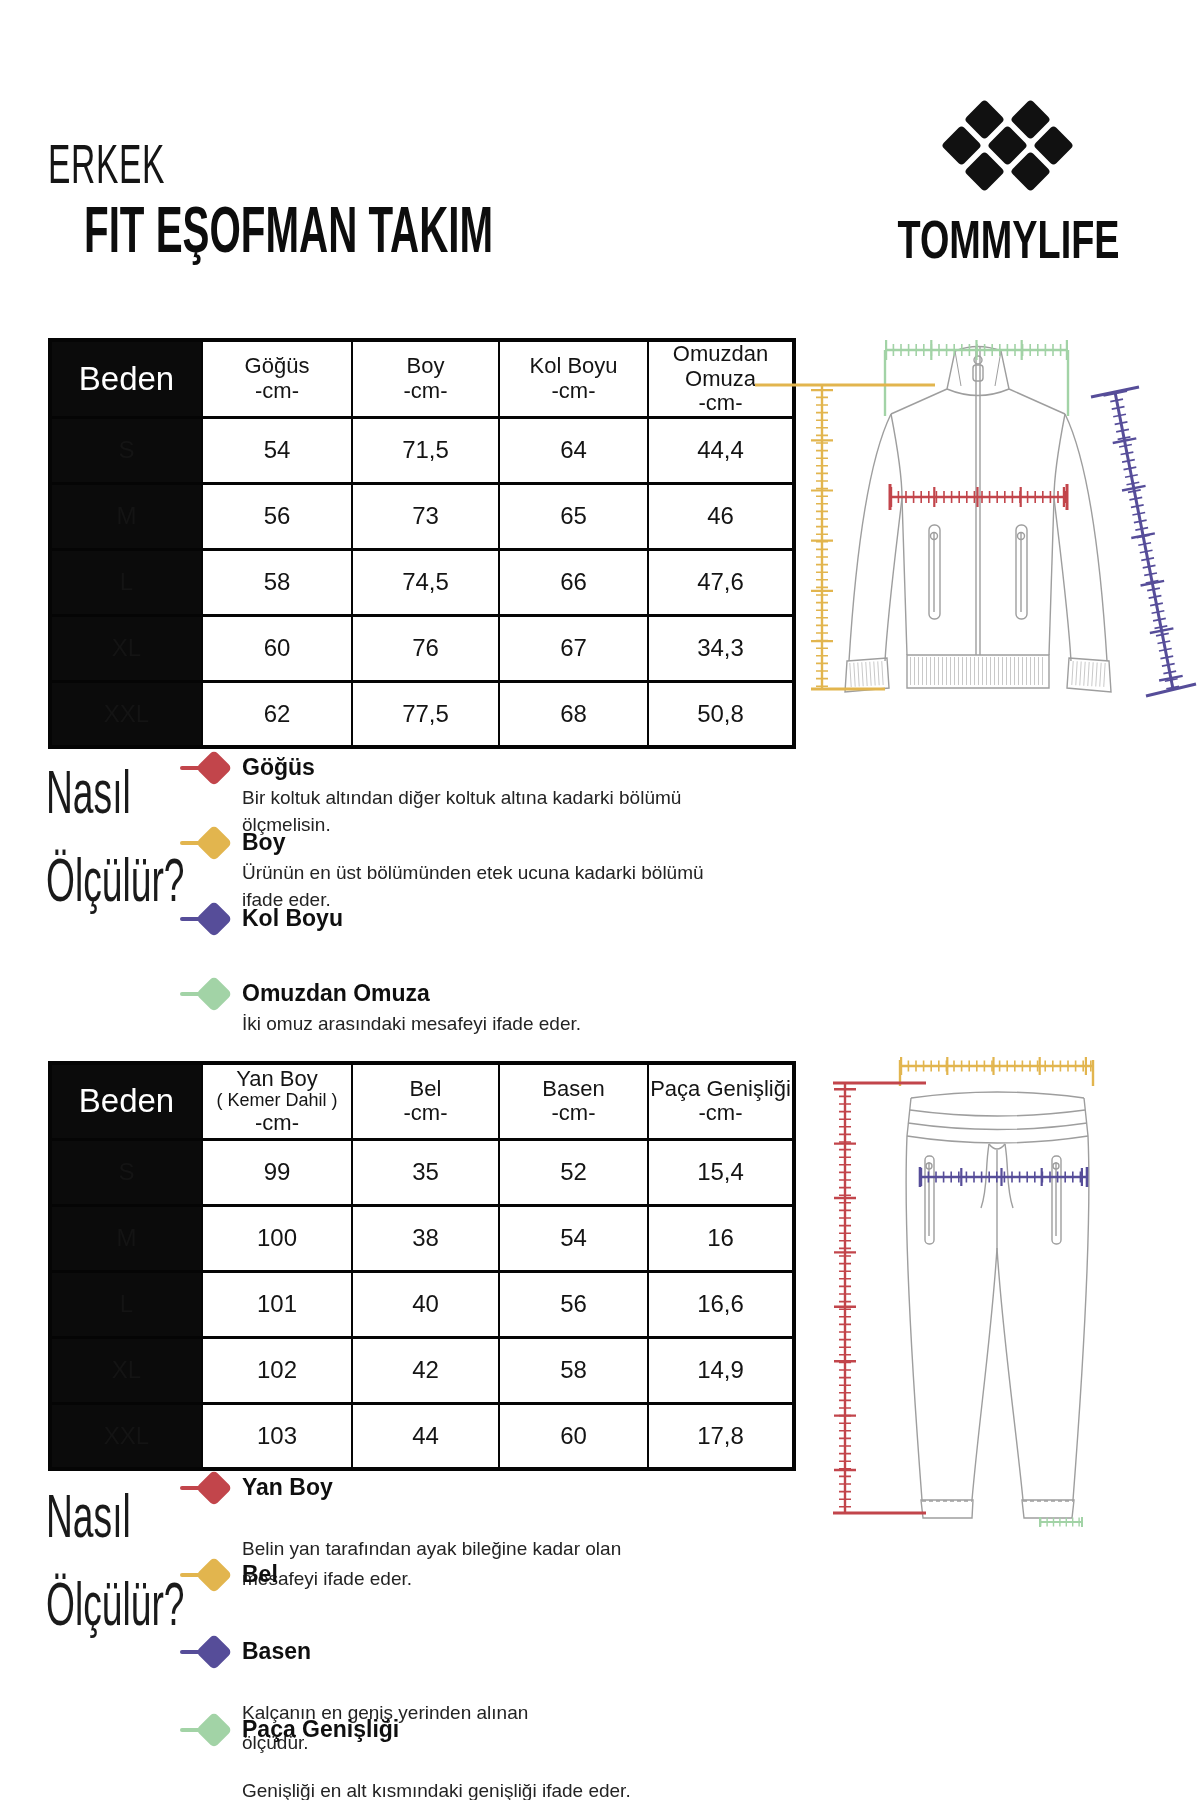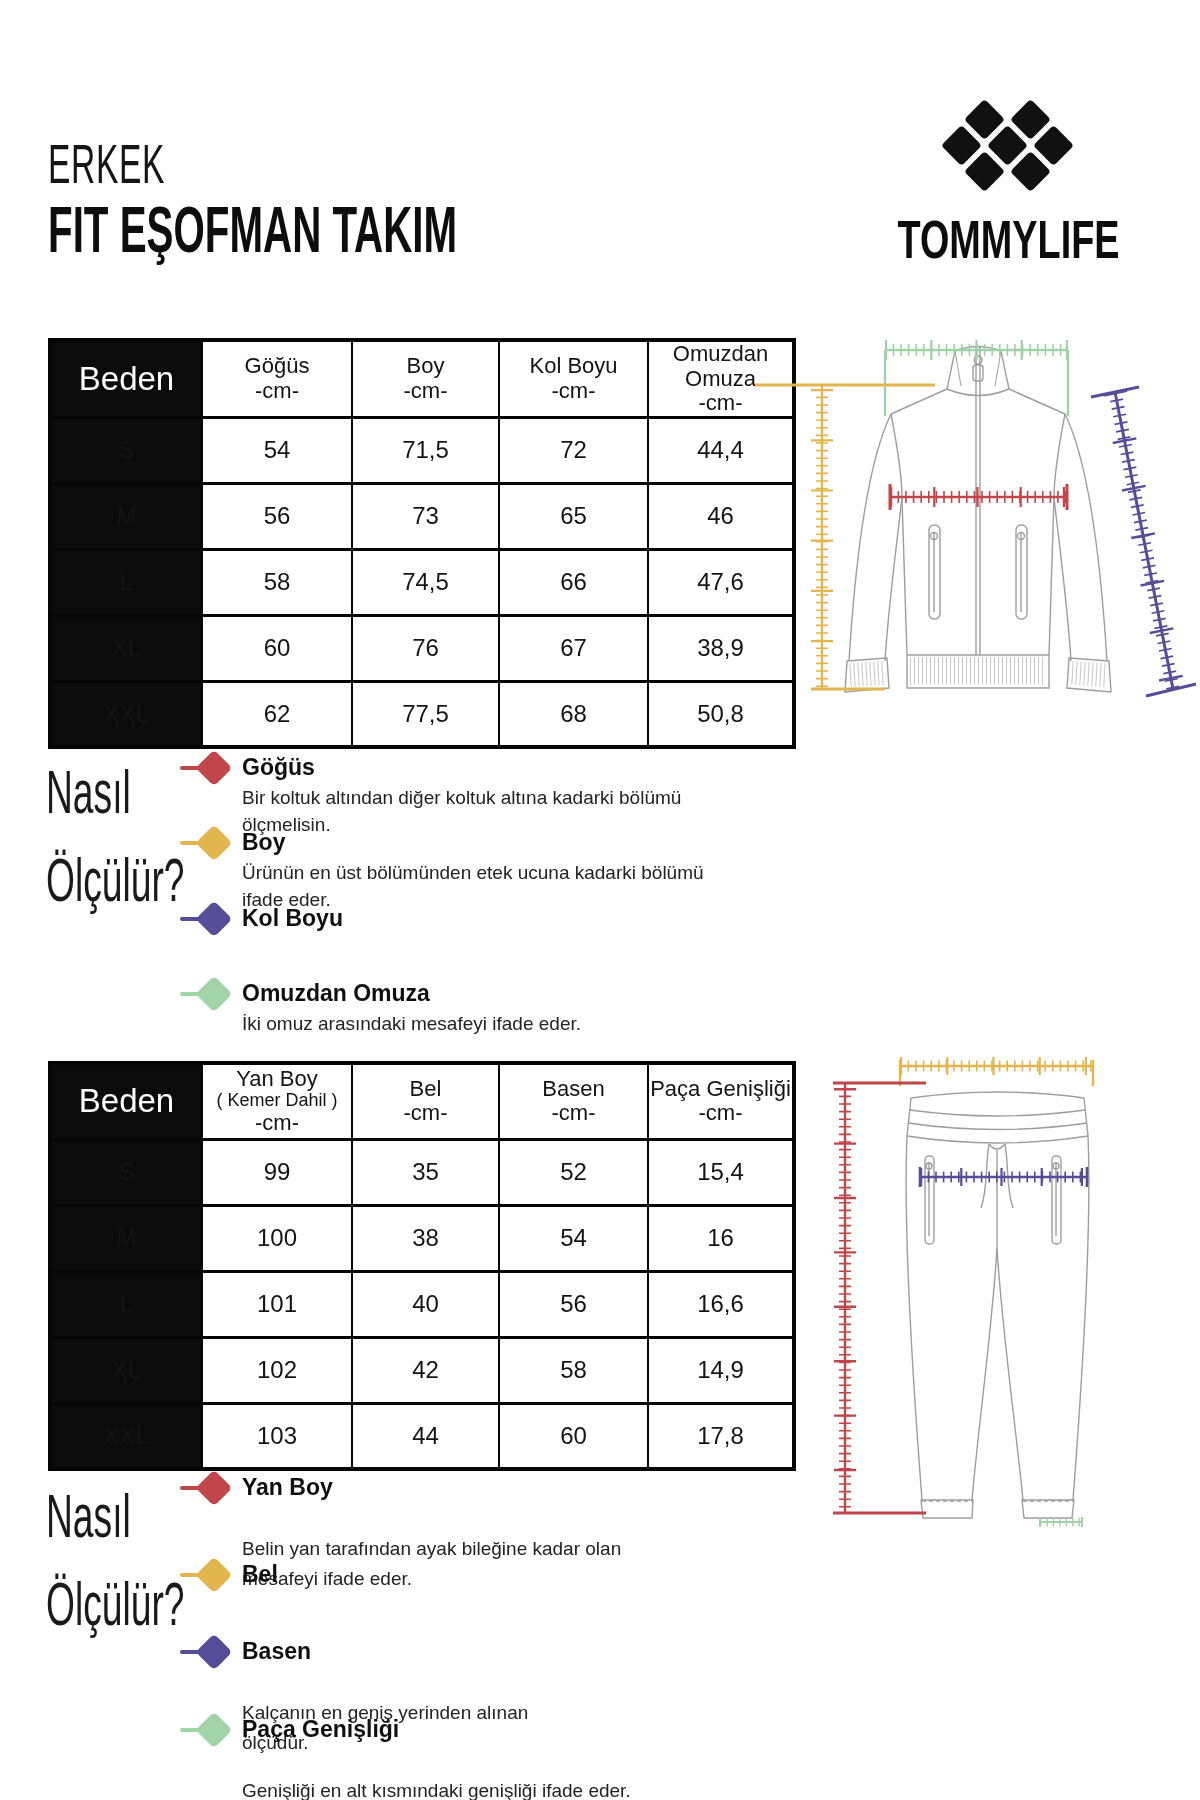--- a/index.html
+++ b/index.html
@@ -11,7 +11,7 @@
   .title-block { position:absolute; left:48px; top:136px; }
   .title-line1 { display:inline-block; font-size:56px; font-weight:400; letter-spacing:1px;
                  transform:scaleX(.60); transform-origin:left; color:#151515; line-height:1; }
-  .title-line2 { display:block; margin-top:6px; }
+  .title-line2 { display:block; margin-top:6px;margin-left:36px; }
   .title-line2 span { display:inline-block; font-size:64px; font-weight:800; letter-spacing:0px;
                  transform:scaleX(.63); transform-origin:left; color:#0d0d0d; line-height:1; }
   .logo { position:absolute; left:850px; top:92px; width:315px; text-align:center; }

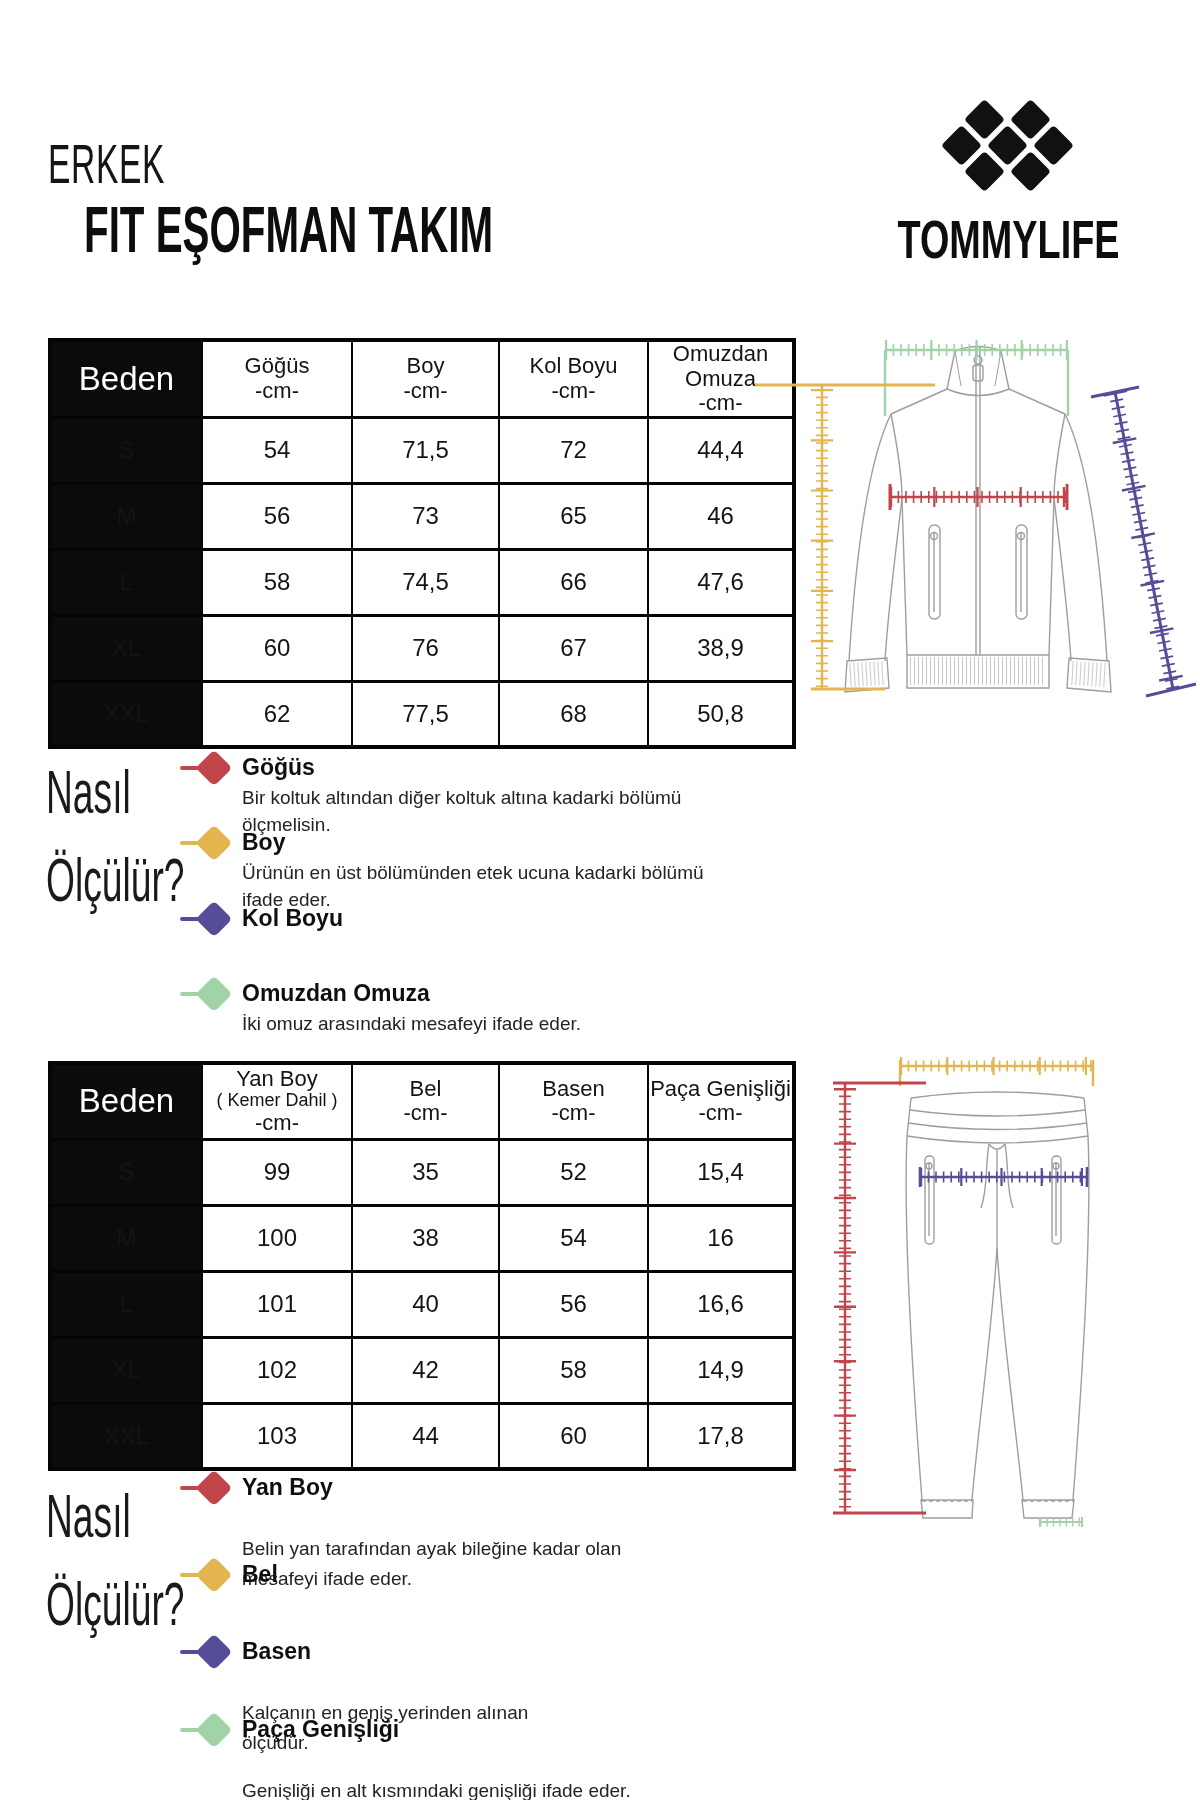--- a/index.html
+++ b/index.html
@@ -119,7 +119,7 @@
         <th class="size-col">S</th>
         <td>54</td>
         <td>71,5</td>
-        <td>72</td>
+        <td>64</td>
         <td>44,4</td>
       </tr>
       <tr>

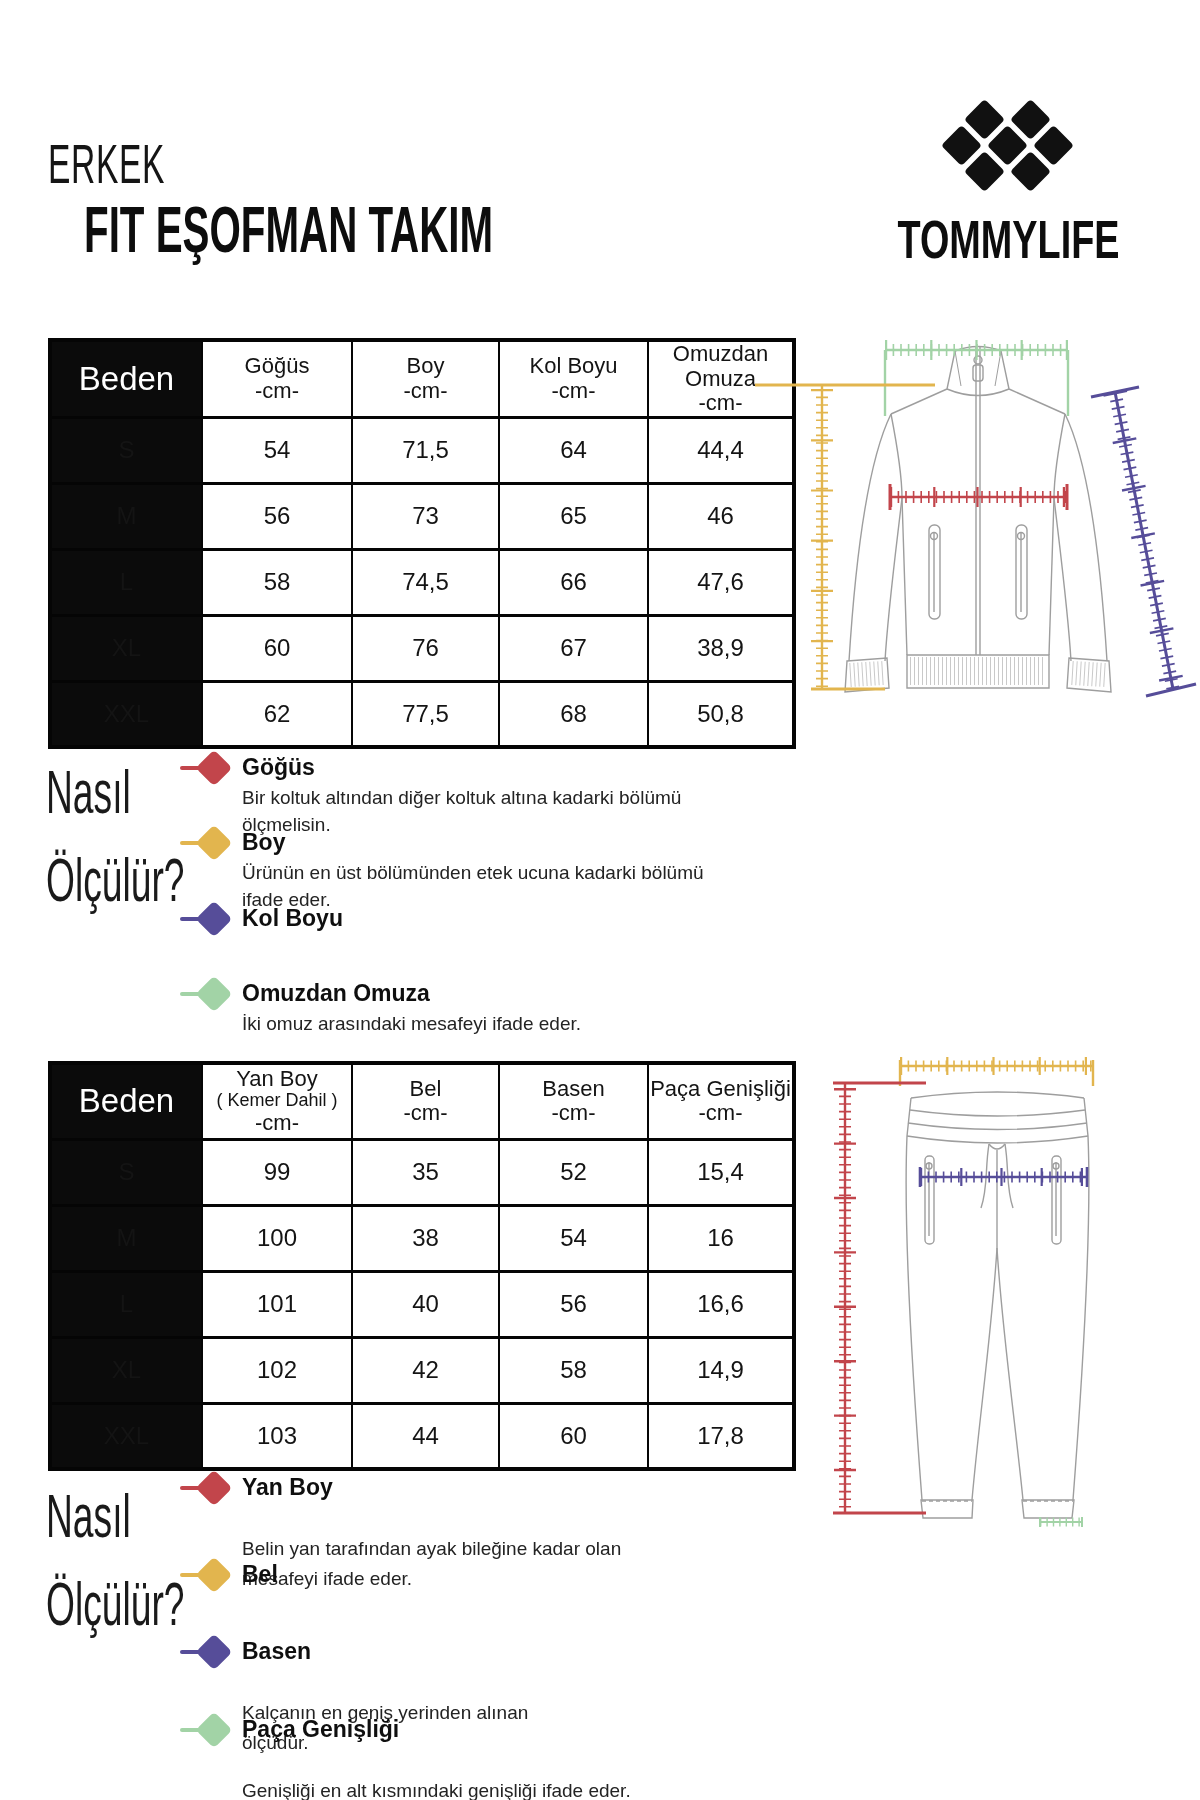--- a/index.html
+++ b/index.html
@@ -141,7 +141,7 @@
         <td>60</td>
         <td>76</td>
         <td>67</td>
-        <td>38,9</td>
+        <td>34,3</td>
       </tr>
       <tr>
         <th class="size-col">XXL</th>

